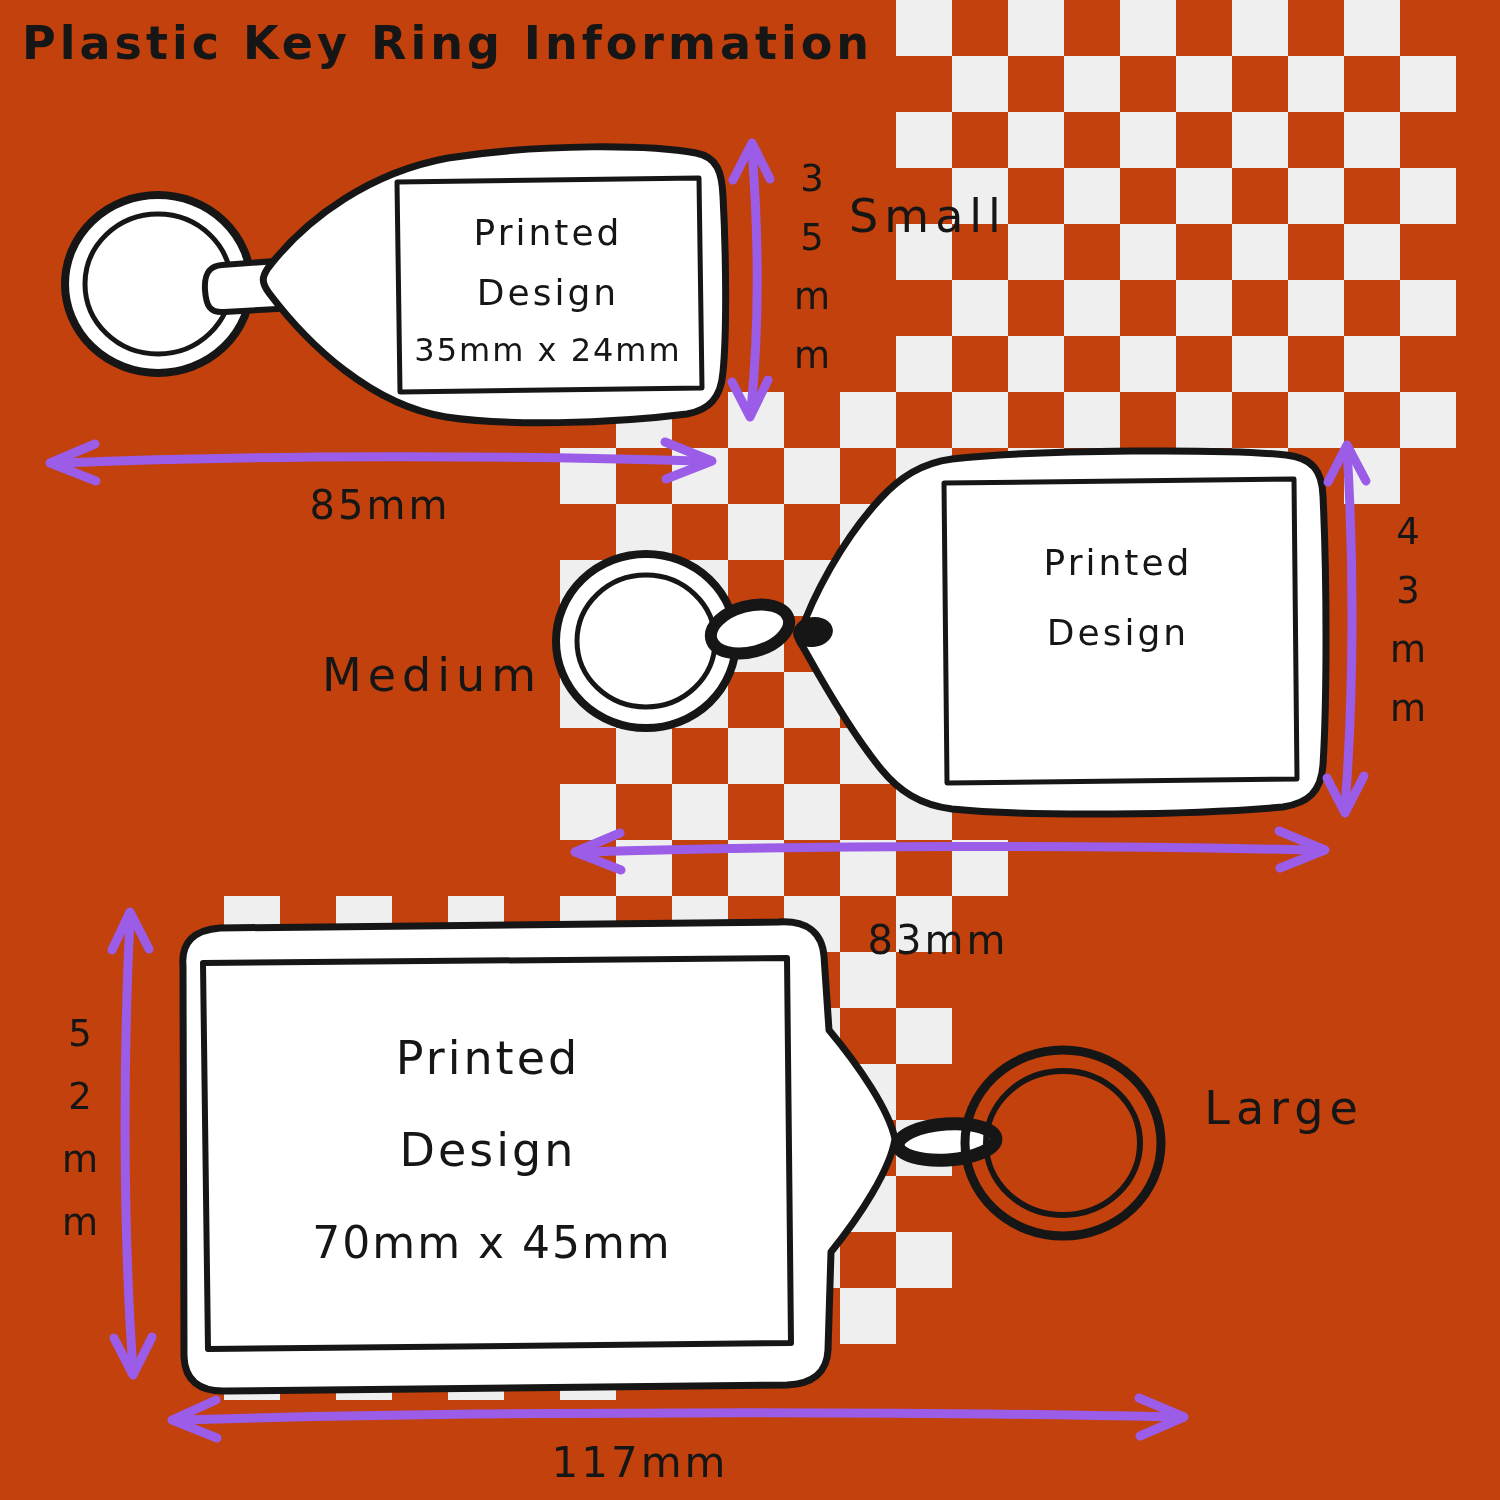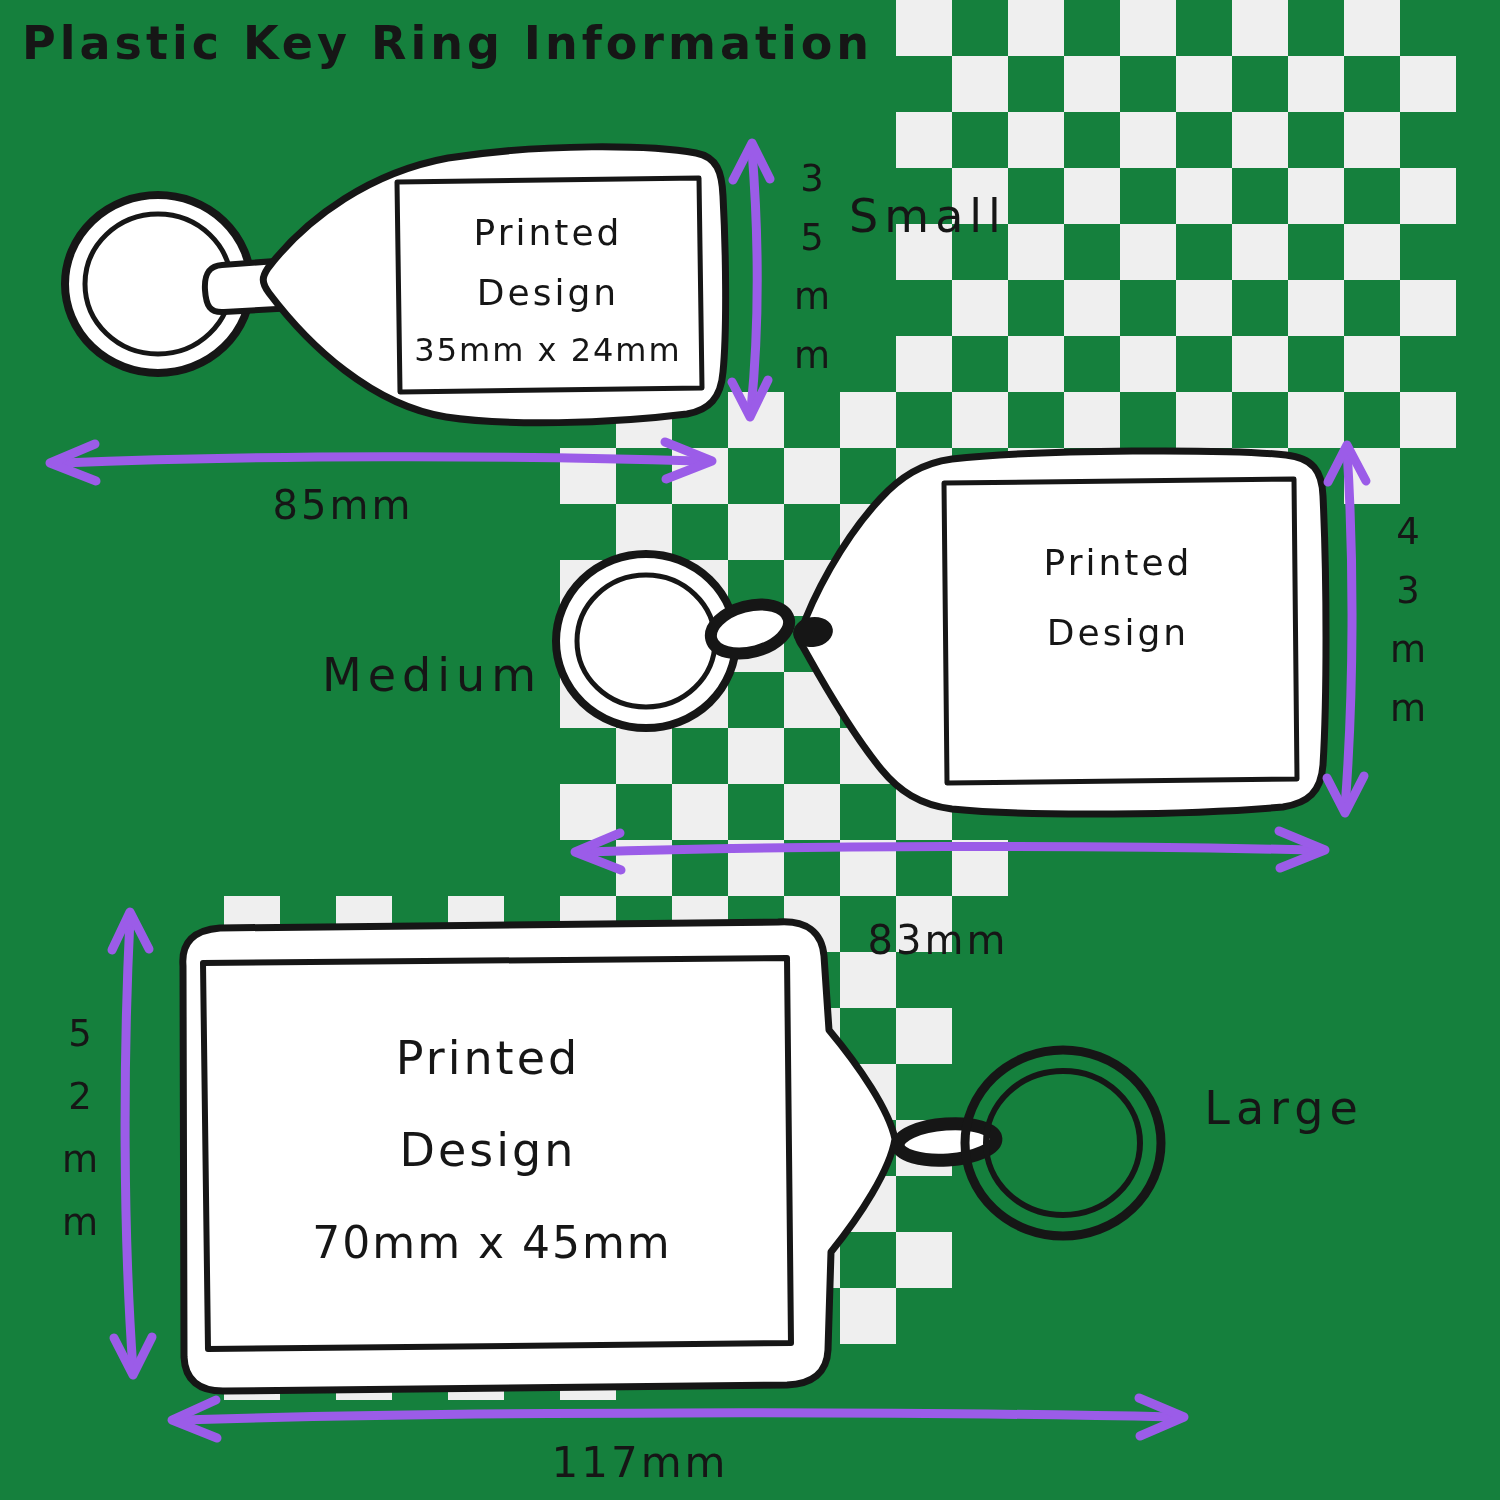--- a/index.html
+++ b/index.html
@@ -12,7 +12,7 @@
     font-family:"DejaVu Sans", sans-serif;
     color:var(--ink);
   }
-  .stage{position:relative;width:1500px;height:1500px;overflow:hidden;background:#15803d;}
+  .stage{position:relative;width:1500px;height:1500px;overflow:hidden;background:#c2410c;}
   .stage > svg{position:absolute;left:0;top:0;}
   .lbl{
     position:absolute;

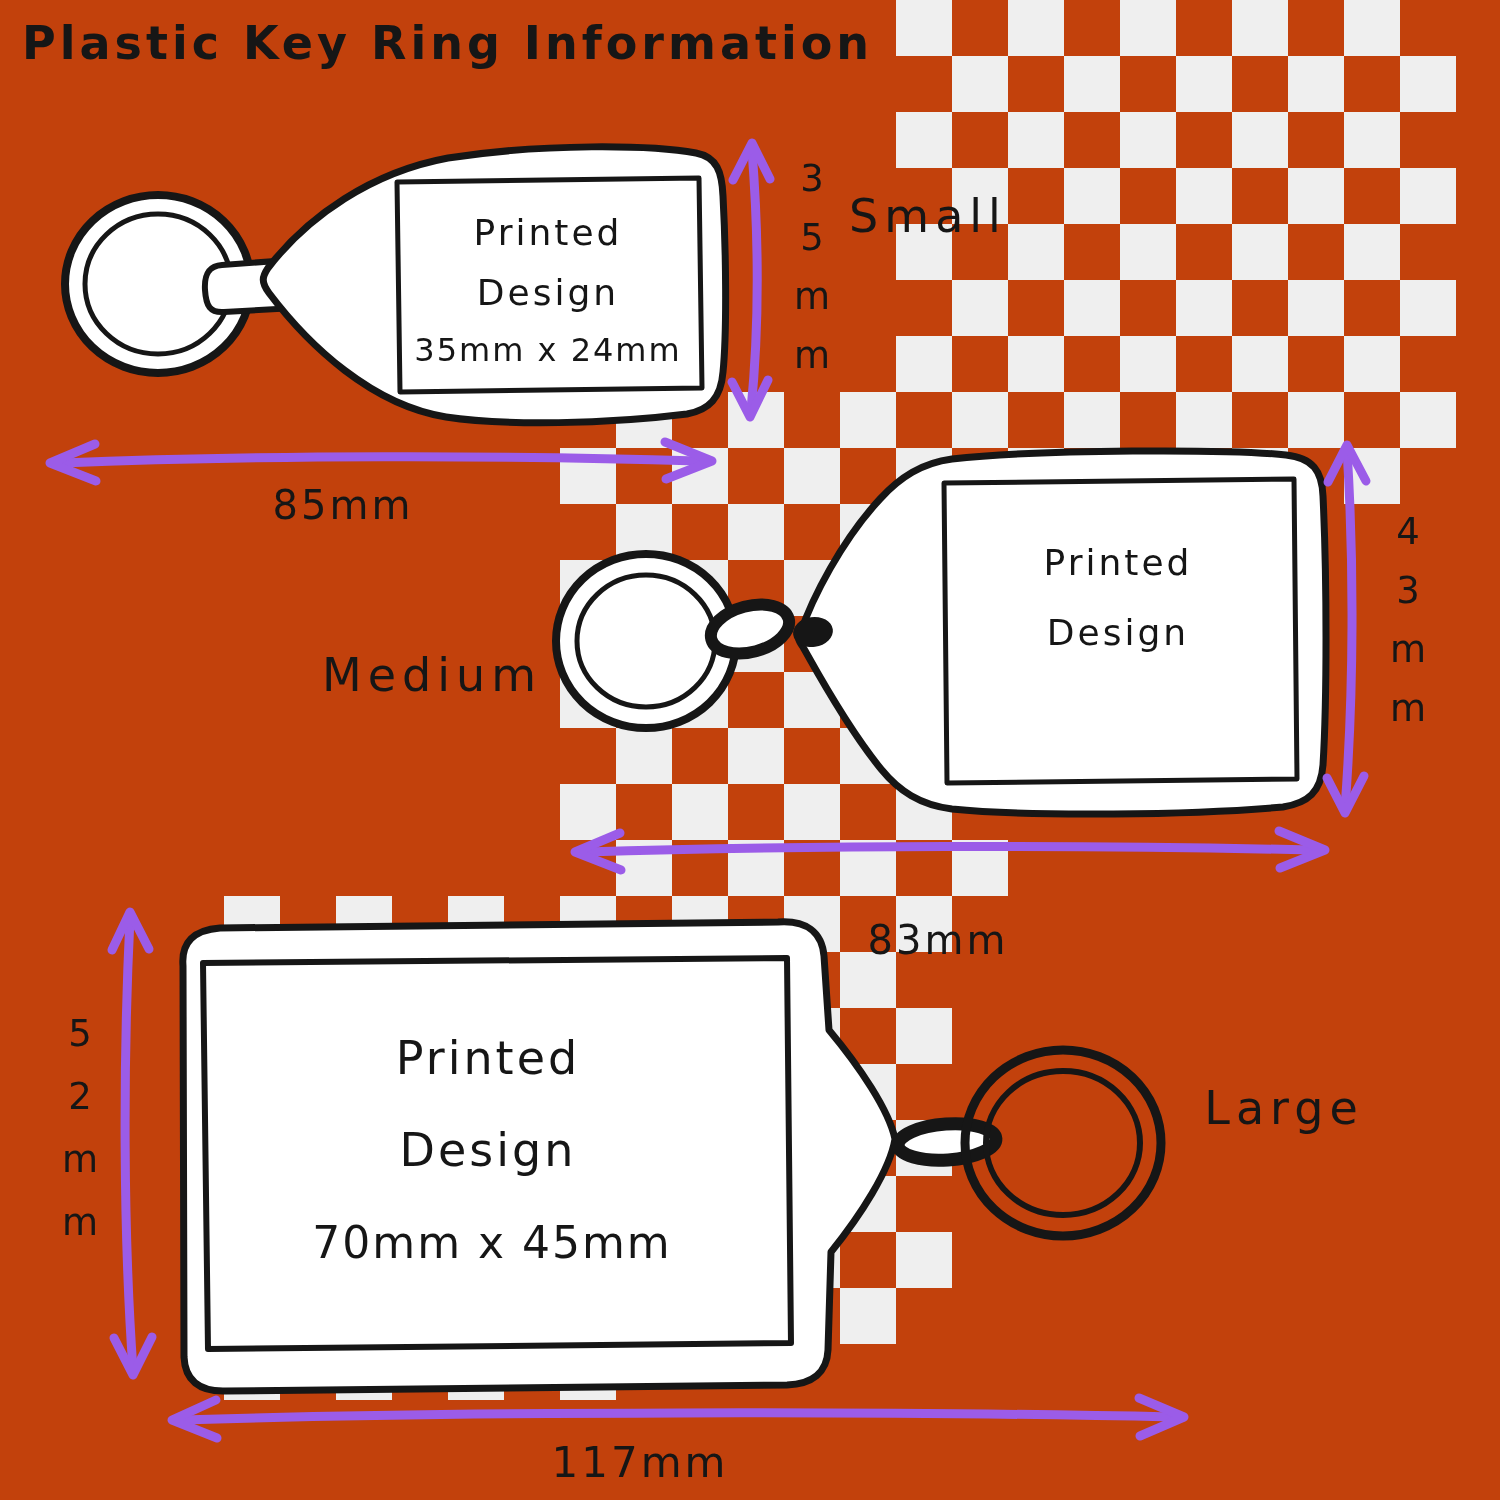--- a/index.html
+++ b/index.html
@@ -138,7 +138,7 @@
   <div class="lbl design-size" style="left:548px;top:350px;">35mm x 24mm</div>
   <div class="lbl vlbl" style="left:812px;top:275px;">35mm</div>
   <div class="lbl size-name" style="left:928px;top:216px;">Small</div>
-  <div class="lbl dim-h" style="left:343px;top:505px;">85mm</div>
+  <div class="lbl dim-h" style="left:380px;top:505px;">85mm</div>
 
   <div class="lbl size-name" style="left:432px;top:675px;">Medium</div>
   <div class="lbl design-line" style="left:1118px;top:562px;">Printed</div>

